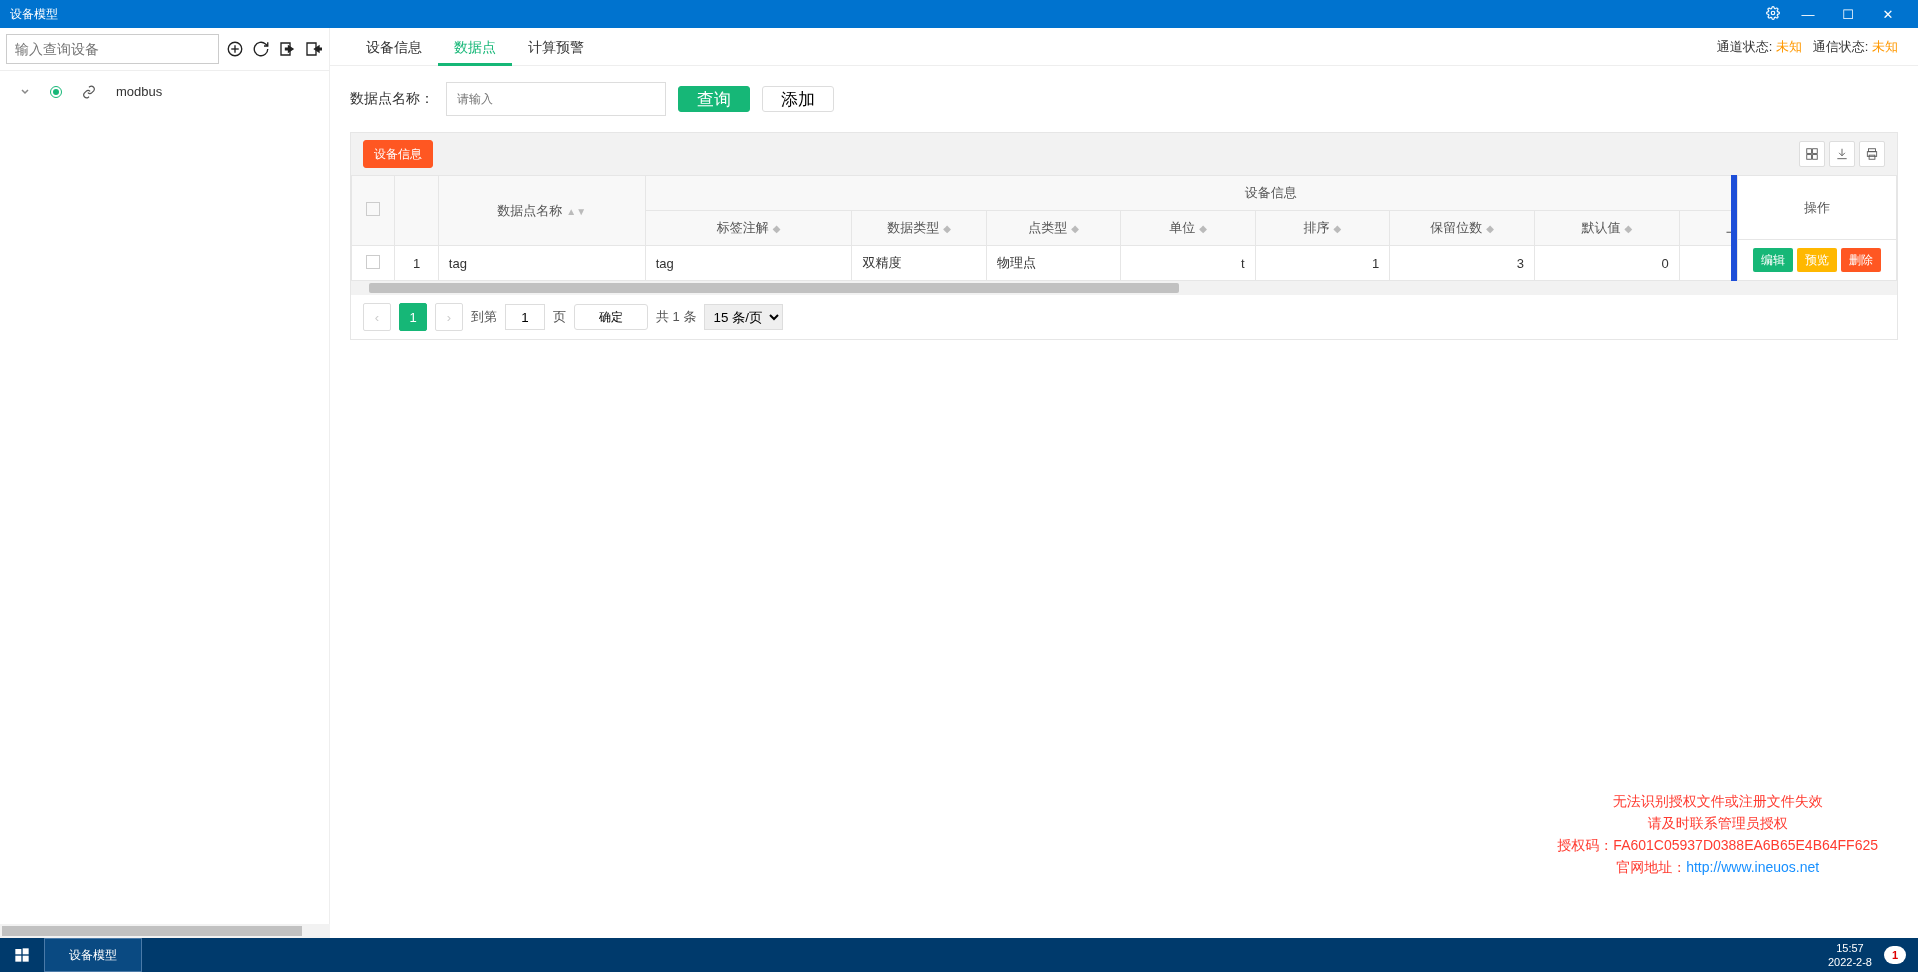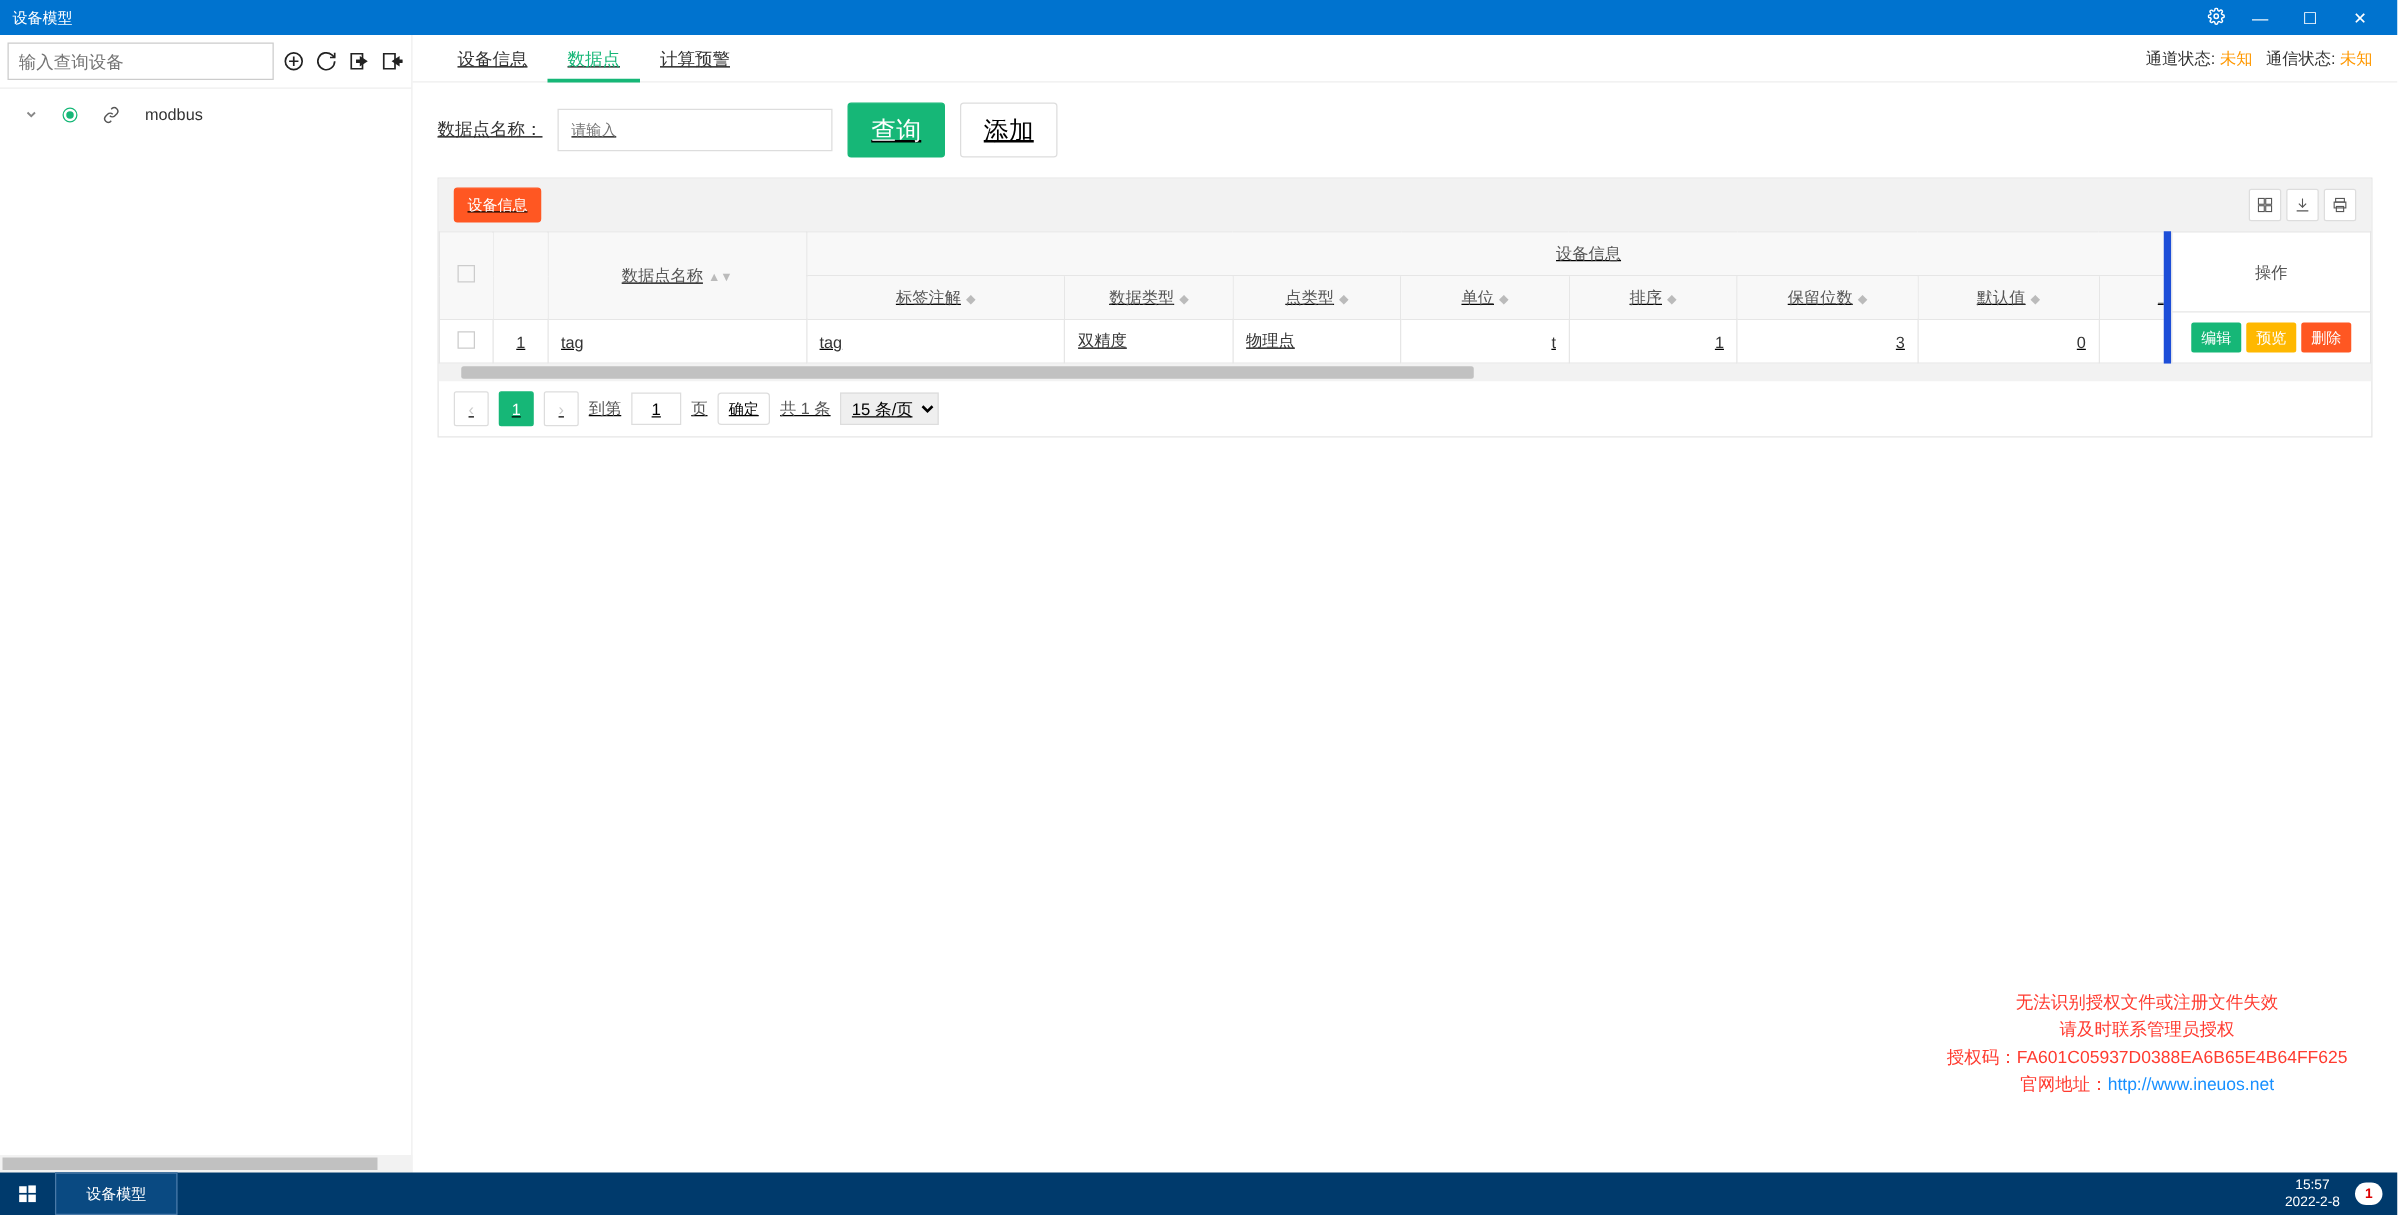--- a/index.html
+++ b/index.html
@@ -30,7 +30,7 @@
 .link-icon { width: 14px; height: 14px; }
 
 
-.content { flex: 1; display: flex; flex-direction: column; position: relative; text-decoration: underline; }
+.content { flex: 1; display: flex; flex-direction: column; position: relative; }
 
 
 .tabs { height: 38px; display: flex; align-items: center; border-bottom: 1px solid #eee; padding: 0 20px; font-size: 14px; position: relative; }

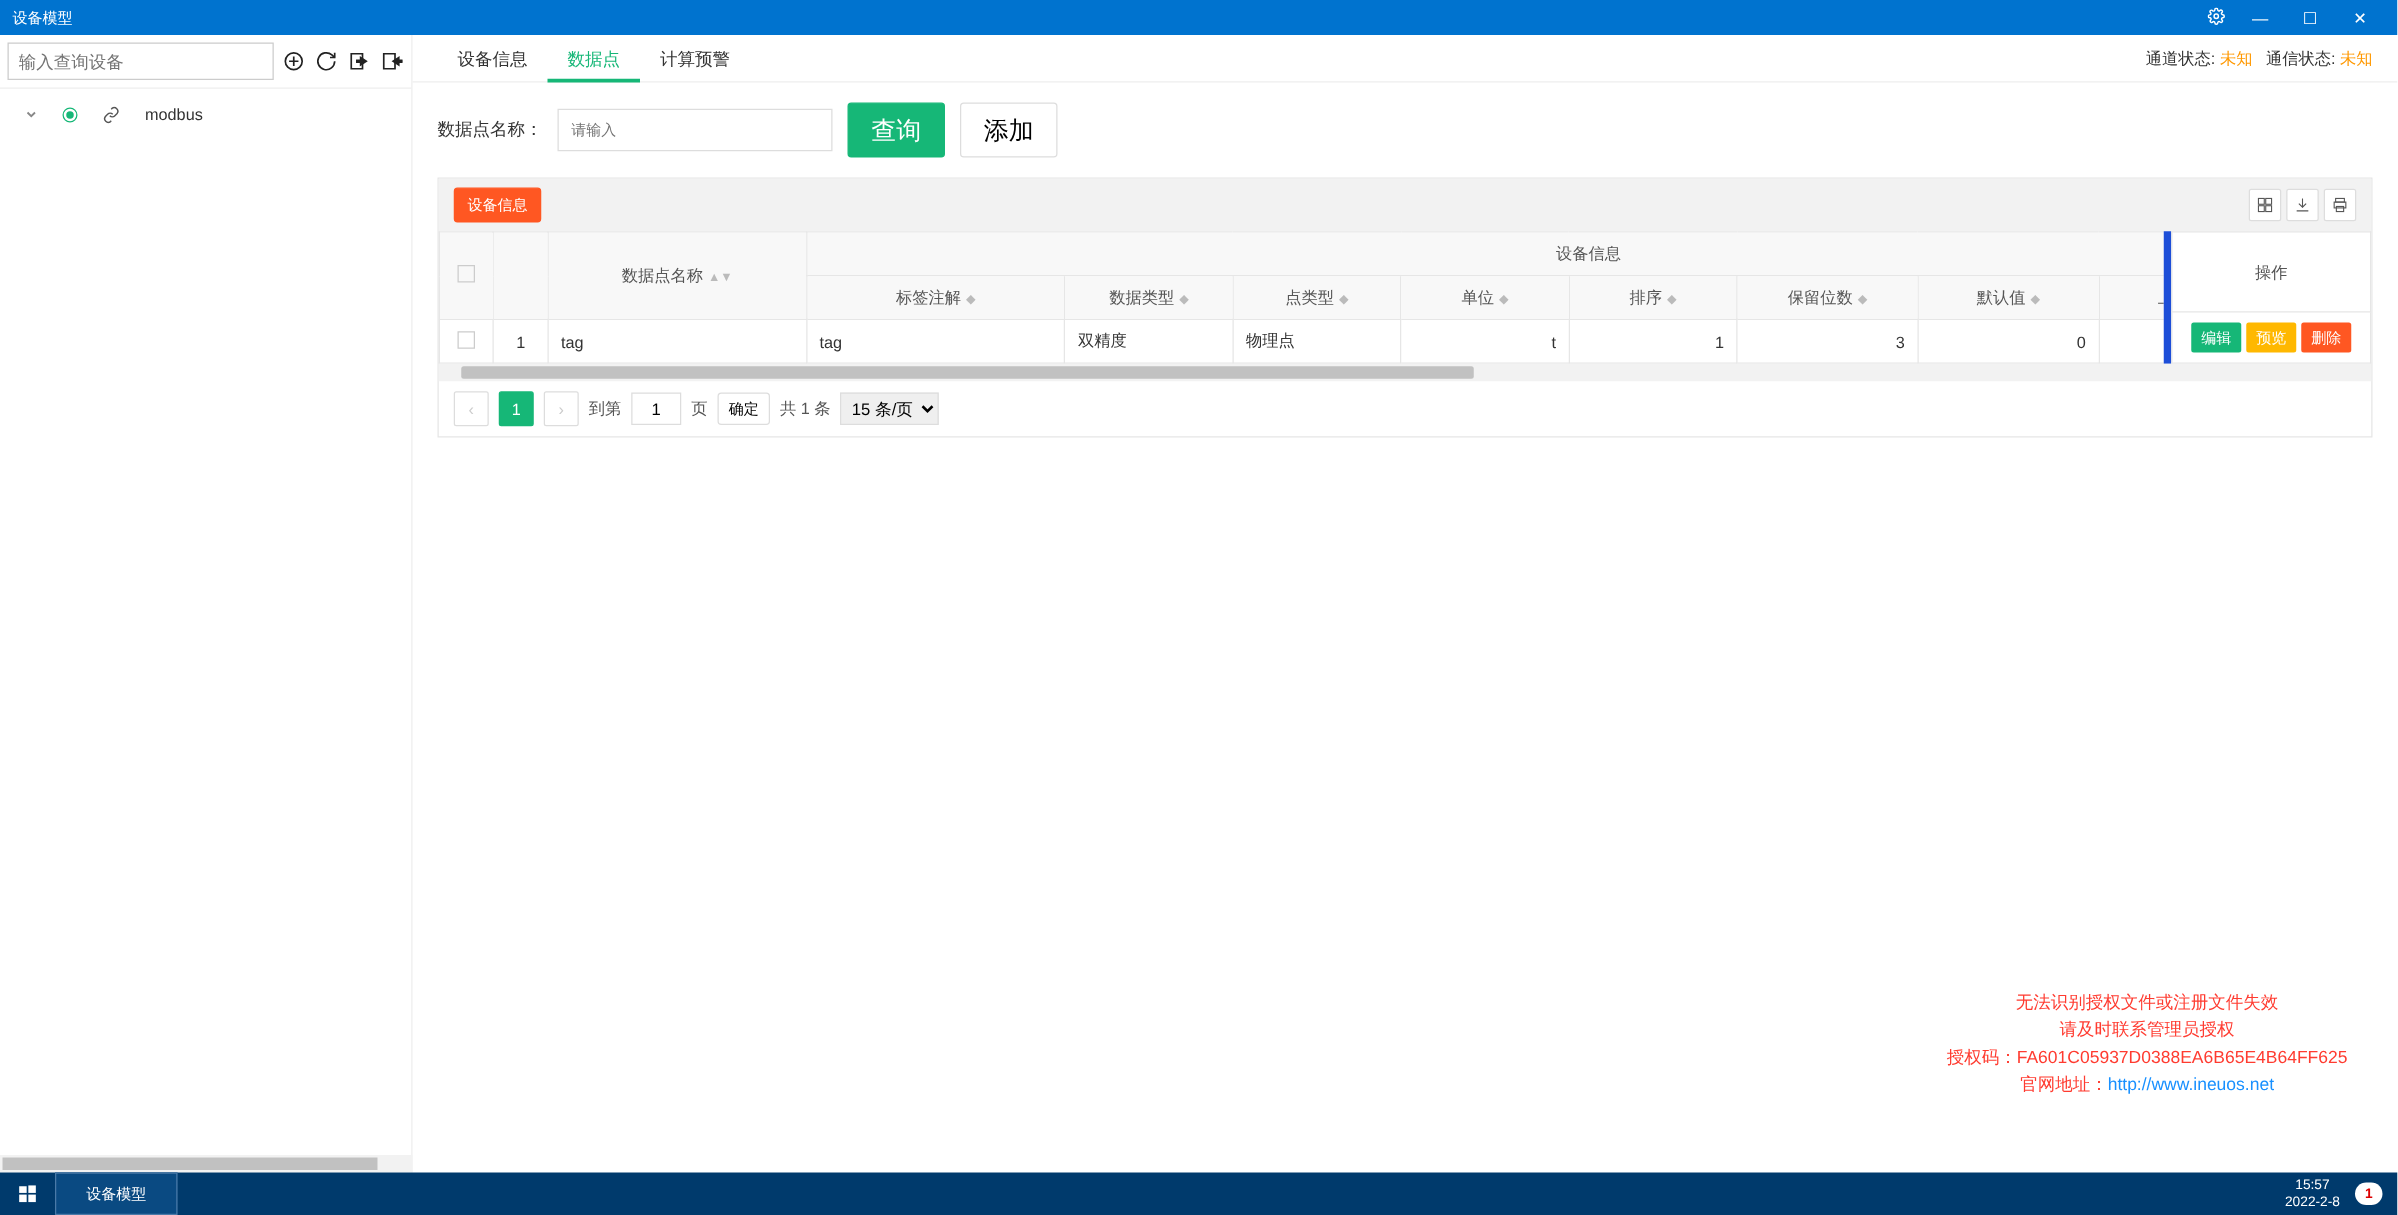--- a/index.html
+++ b/index.html
@@ -43,7 +43,7 @@
 .queryrow { padding: 16px 20px; display: flex; align-items: center; gap: 12px; font-size: 14px; }
 .queryrow .label { color: #333; }
 .queryrow input { width: 220px; height: 34px; border: 1px solid #ddd; padding: 0 10px; font-size: 12px; }
-.btn { height: 44px; padding: 0 18px; border: 1px solid #ddd; background: #fff; font-size: 20px; cursor: pointer; border-radius: 3px; }
+.btn { height: 26px; padding: 0 18px; border: 1px solid #ddd; background: #fff; font-size: 17px; cursor: pointer; border-radius: 3px; }
 .btn-primary { background: #16b777; color: #fff; border-color: #16b777; }
 .btn-danger { background: #ff5722; color: #fff; border-color: #ff5722; height: 28px; padding: 0 10px; font-size: 12px; }
 .btn-sm { height: 24px; padding: 0 8px; font-size: 12px; border-radius: 2px; }

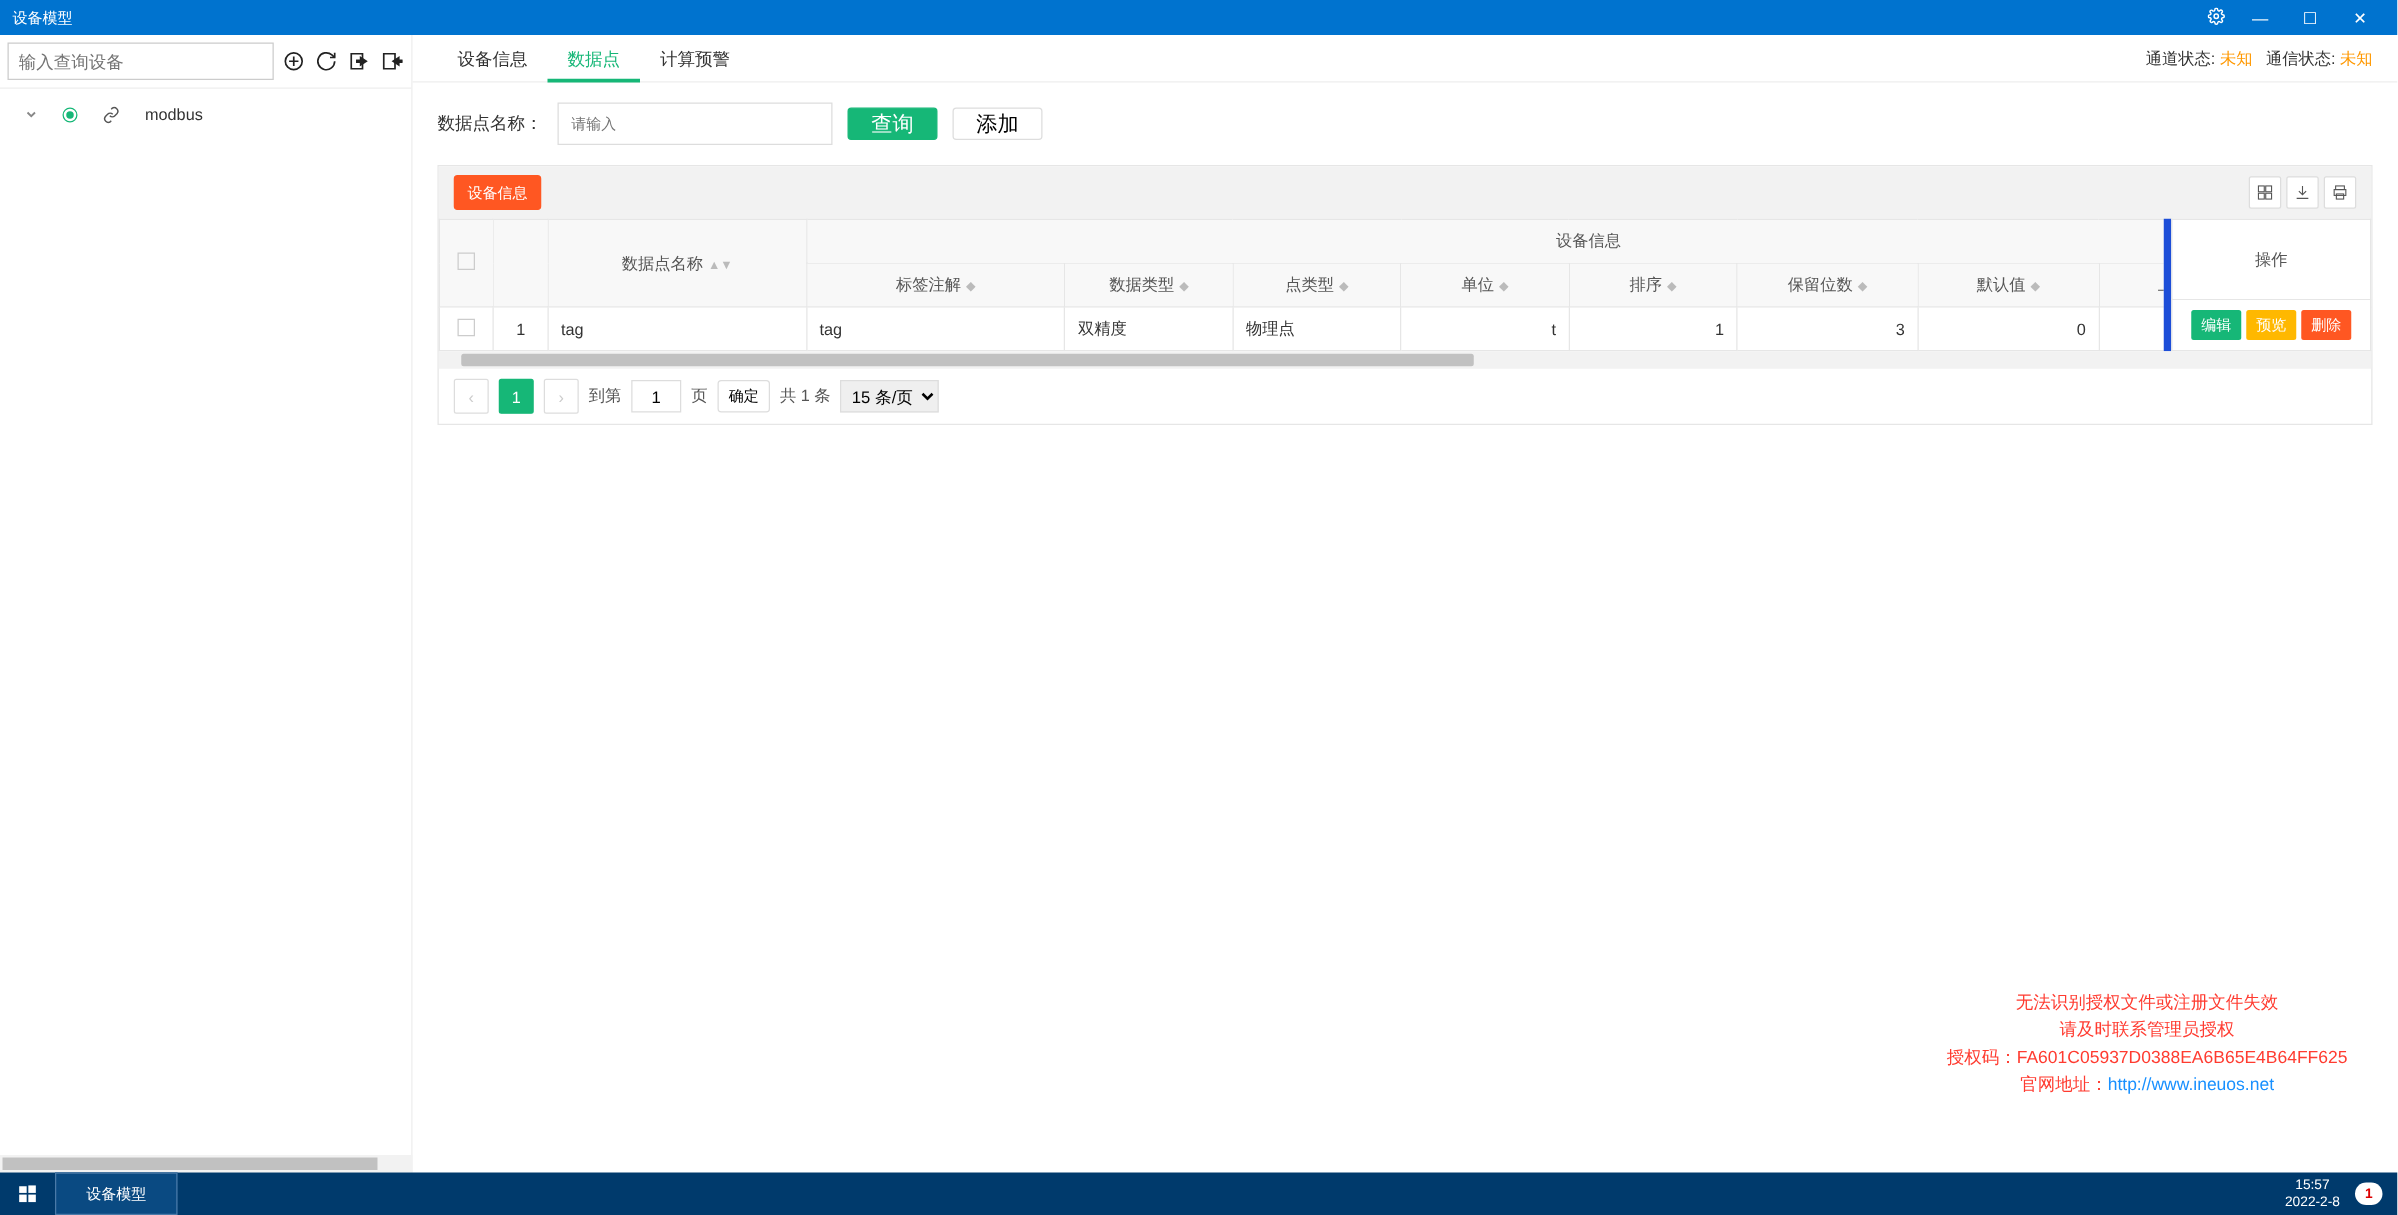--- a/index.html
+++ b/index.html
@@ -304,7 +304,7 @@
         <span>到第</span>
         <input value="1" style="">
         <span>页</span>
-        <button class="btn" style="height:26px;padding:0 8px;font-size:12px">确定</button>
+        <button class="btn" style="height:26px;padding:0 24px;font-size:12px">确定</button>
         <span>共 1 条</span>
         <select><option>15 条/页</option></select>
       </div>

